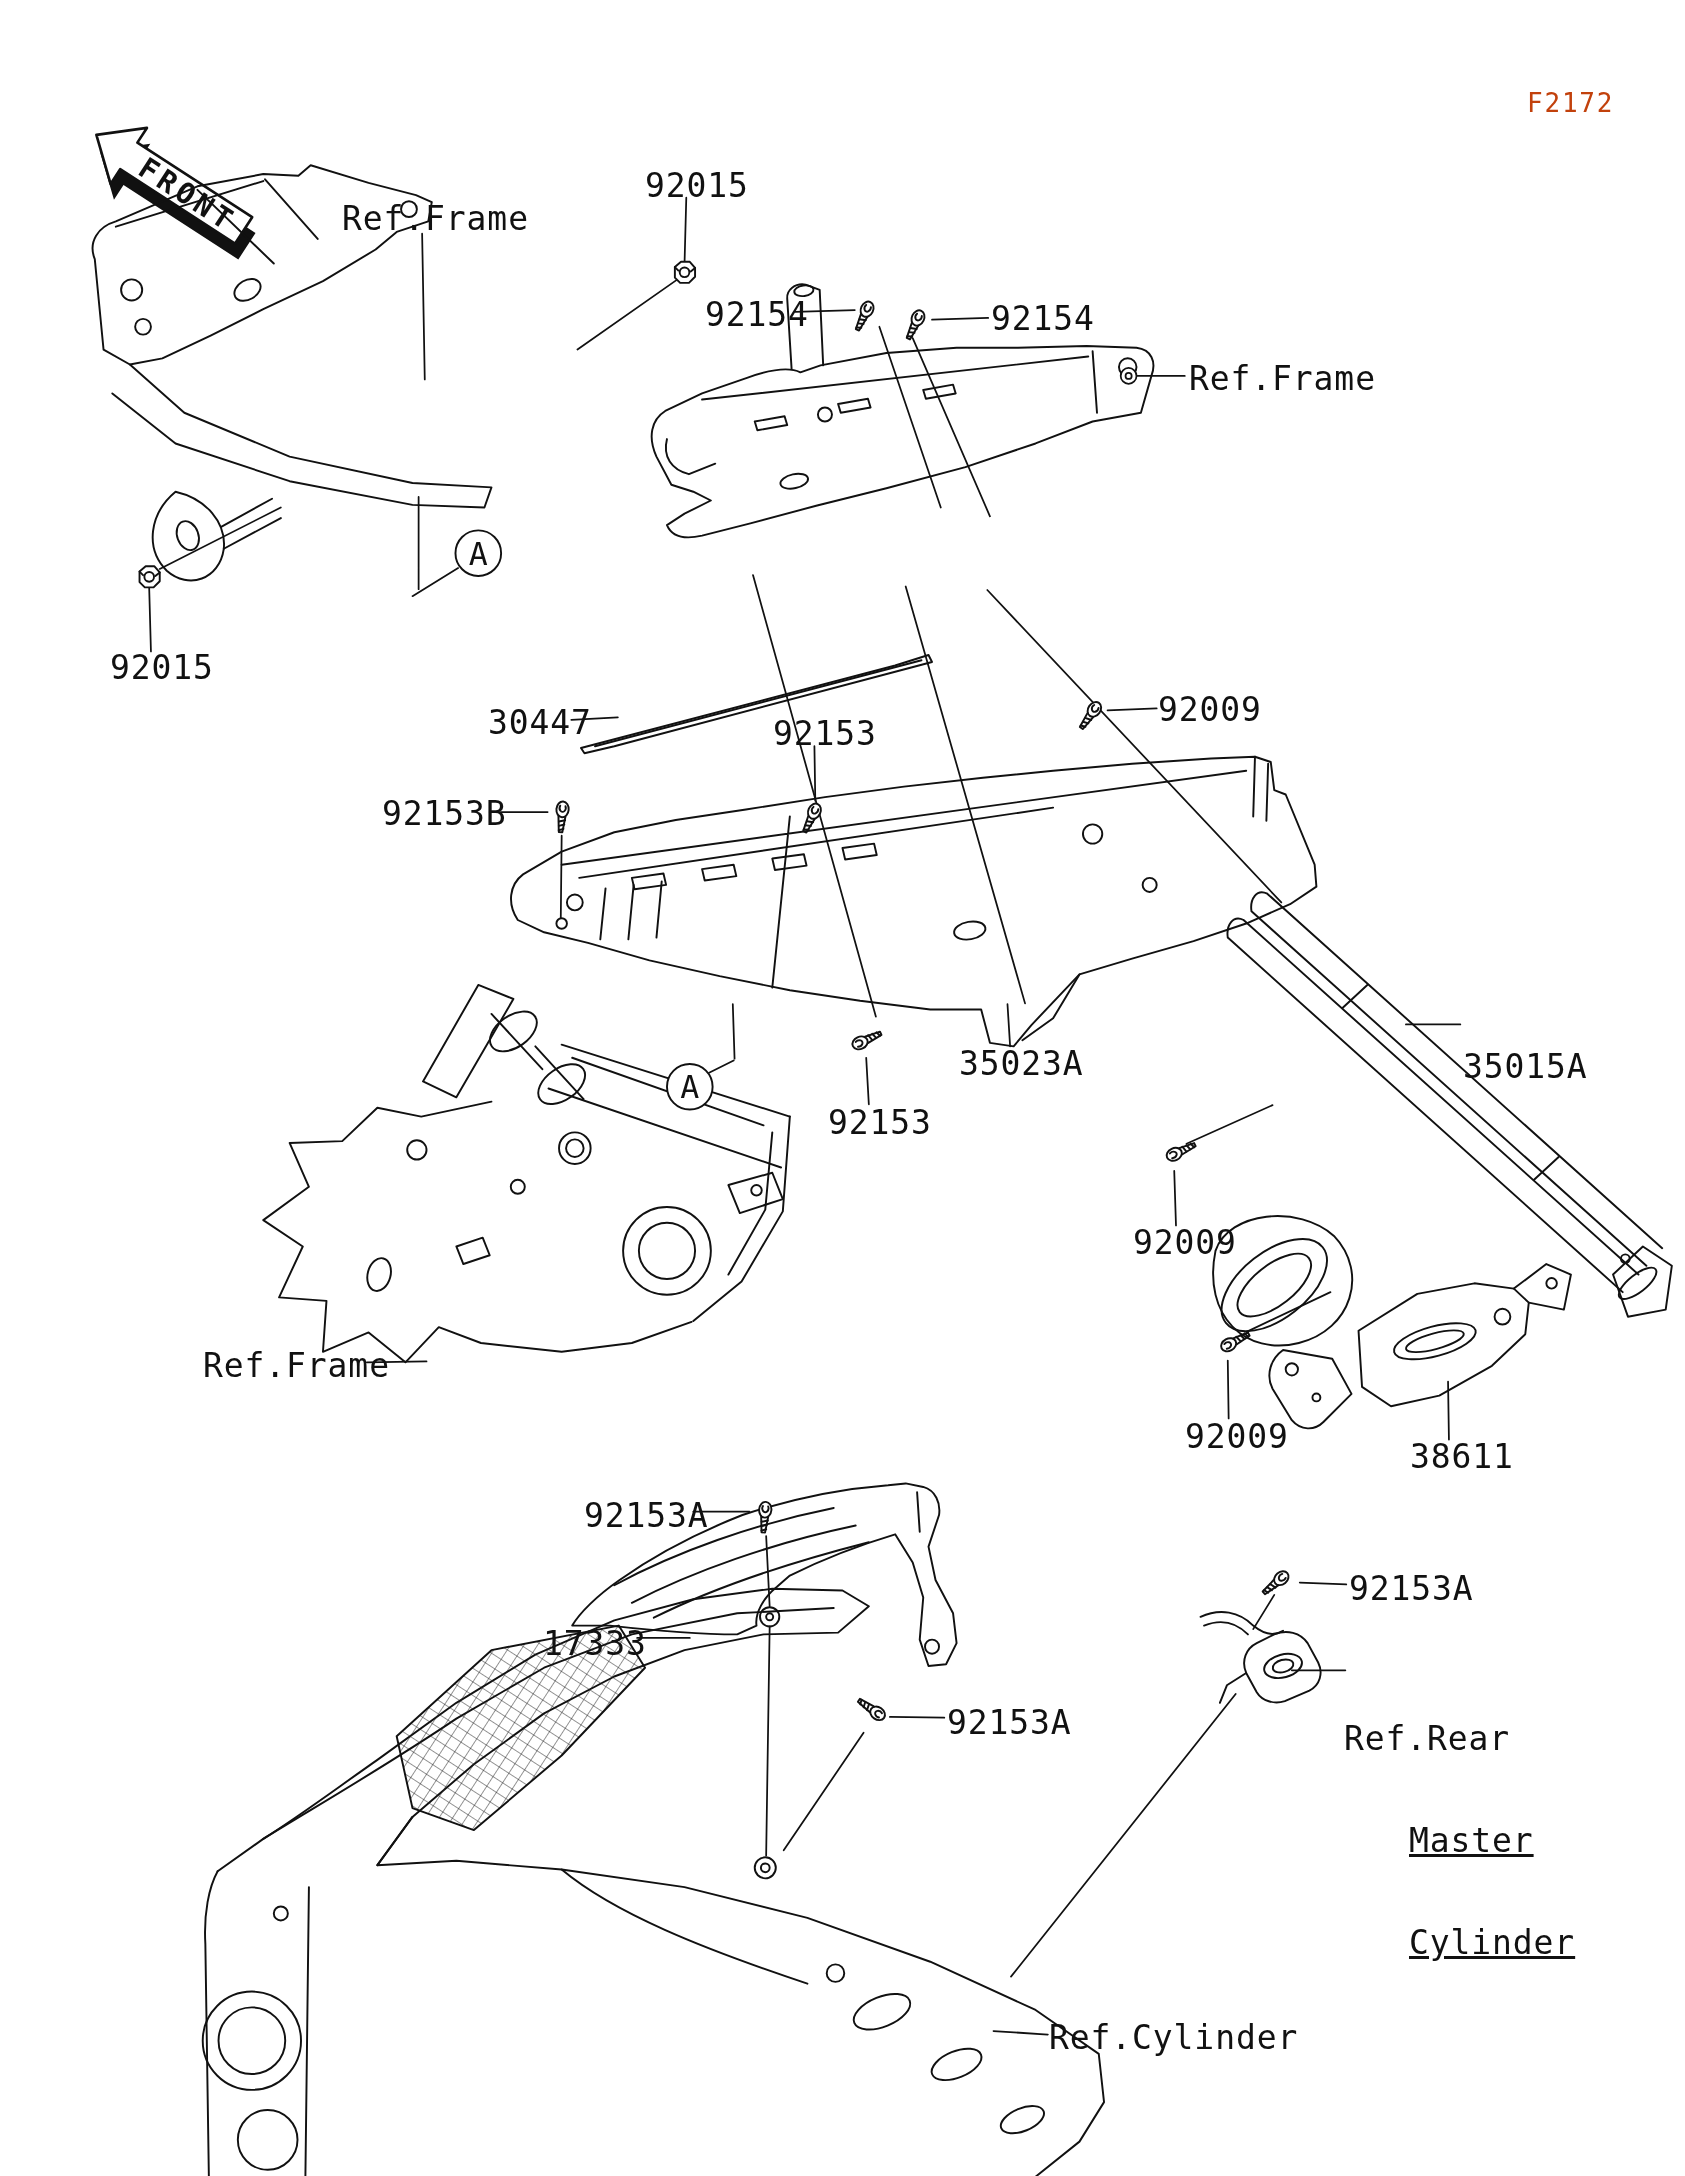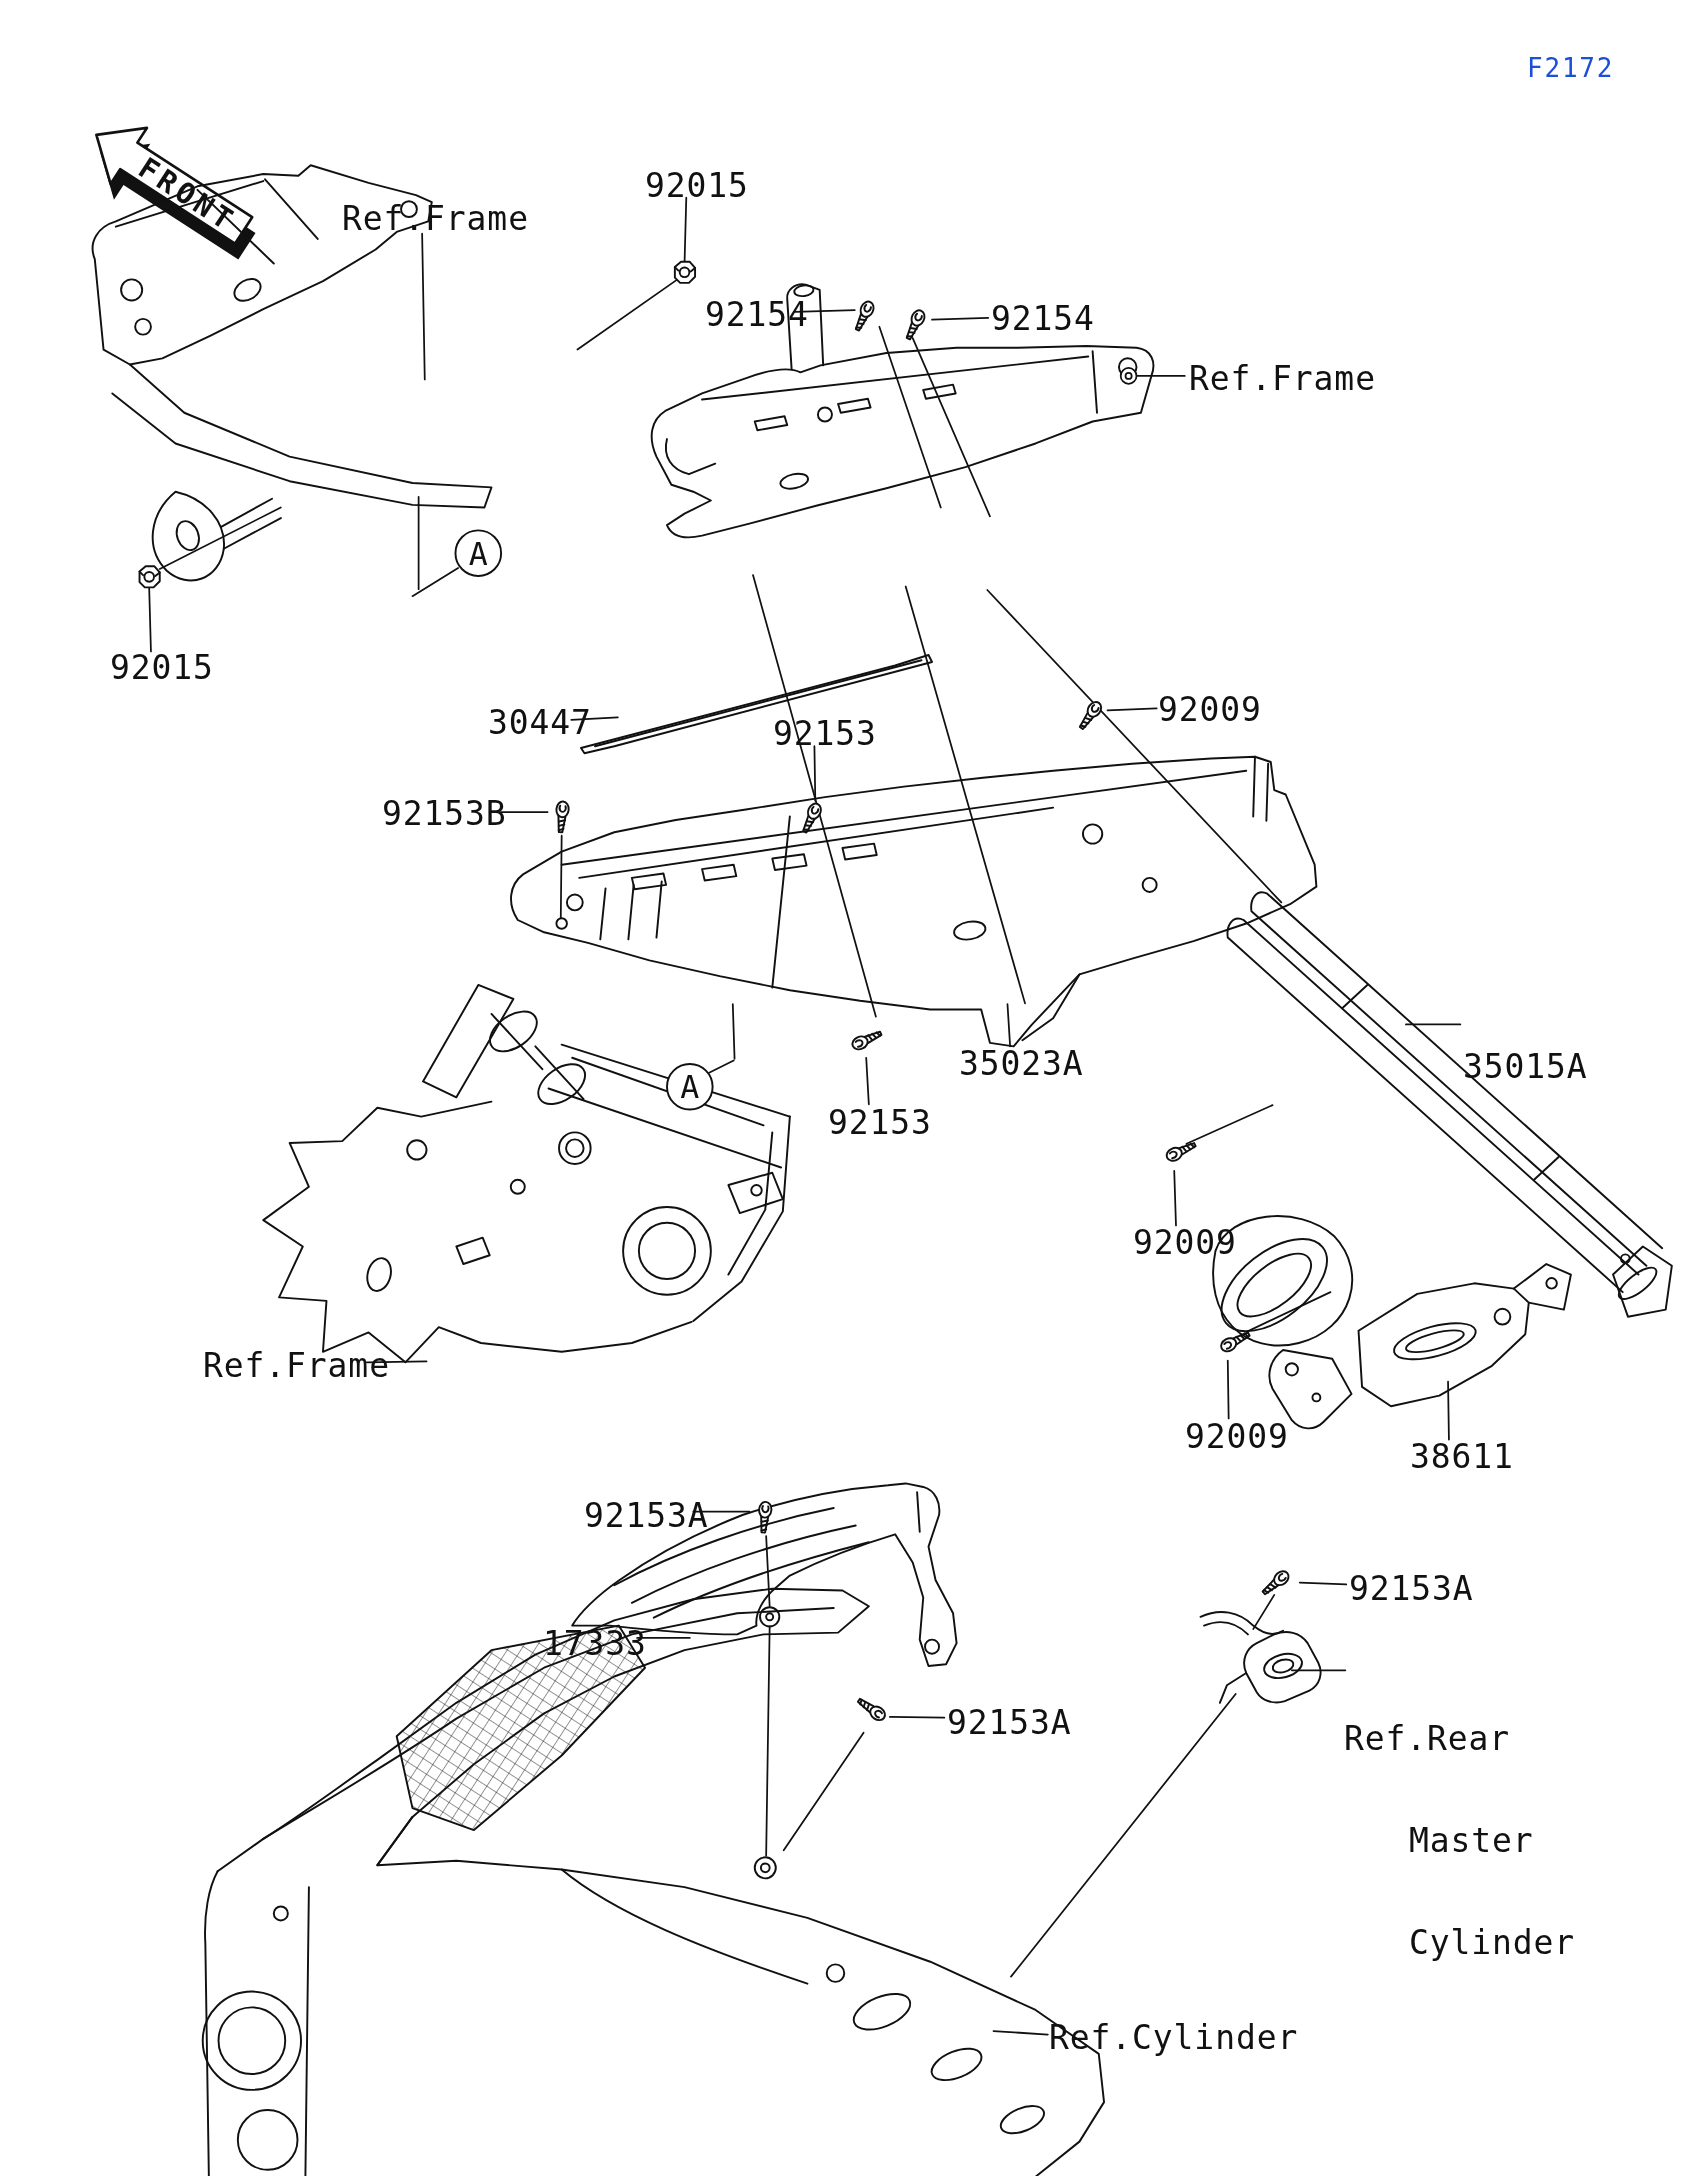--- a/index.html
+++ b/index.html
@@ -9,7 +9,7 @@
   .lbl{position:absolute;font-size:33px;letter-spacing:0.9px;color:#111;white-space:pre;line-height:34px;}
   .lbl .ind{display:block;margin-left:65px;}
   .lbl .ln{display:block;}
-  .pagecode{position:absolute;font-size:26px;letter-spacing:1.8px;color:#1d4ed8;}
+  .pagecode{position:absolute;font-size:26px;letter-spacing:1.8px;color:#c2410c;margin-top:35px;}
 </style>
 </head>
 <body>

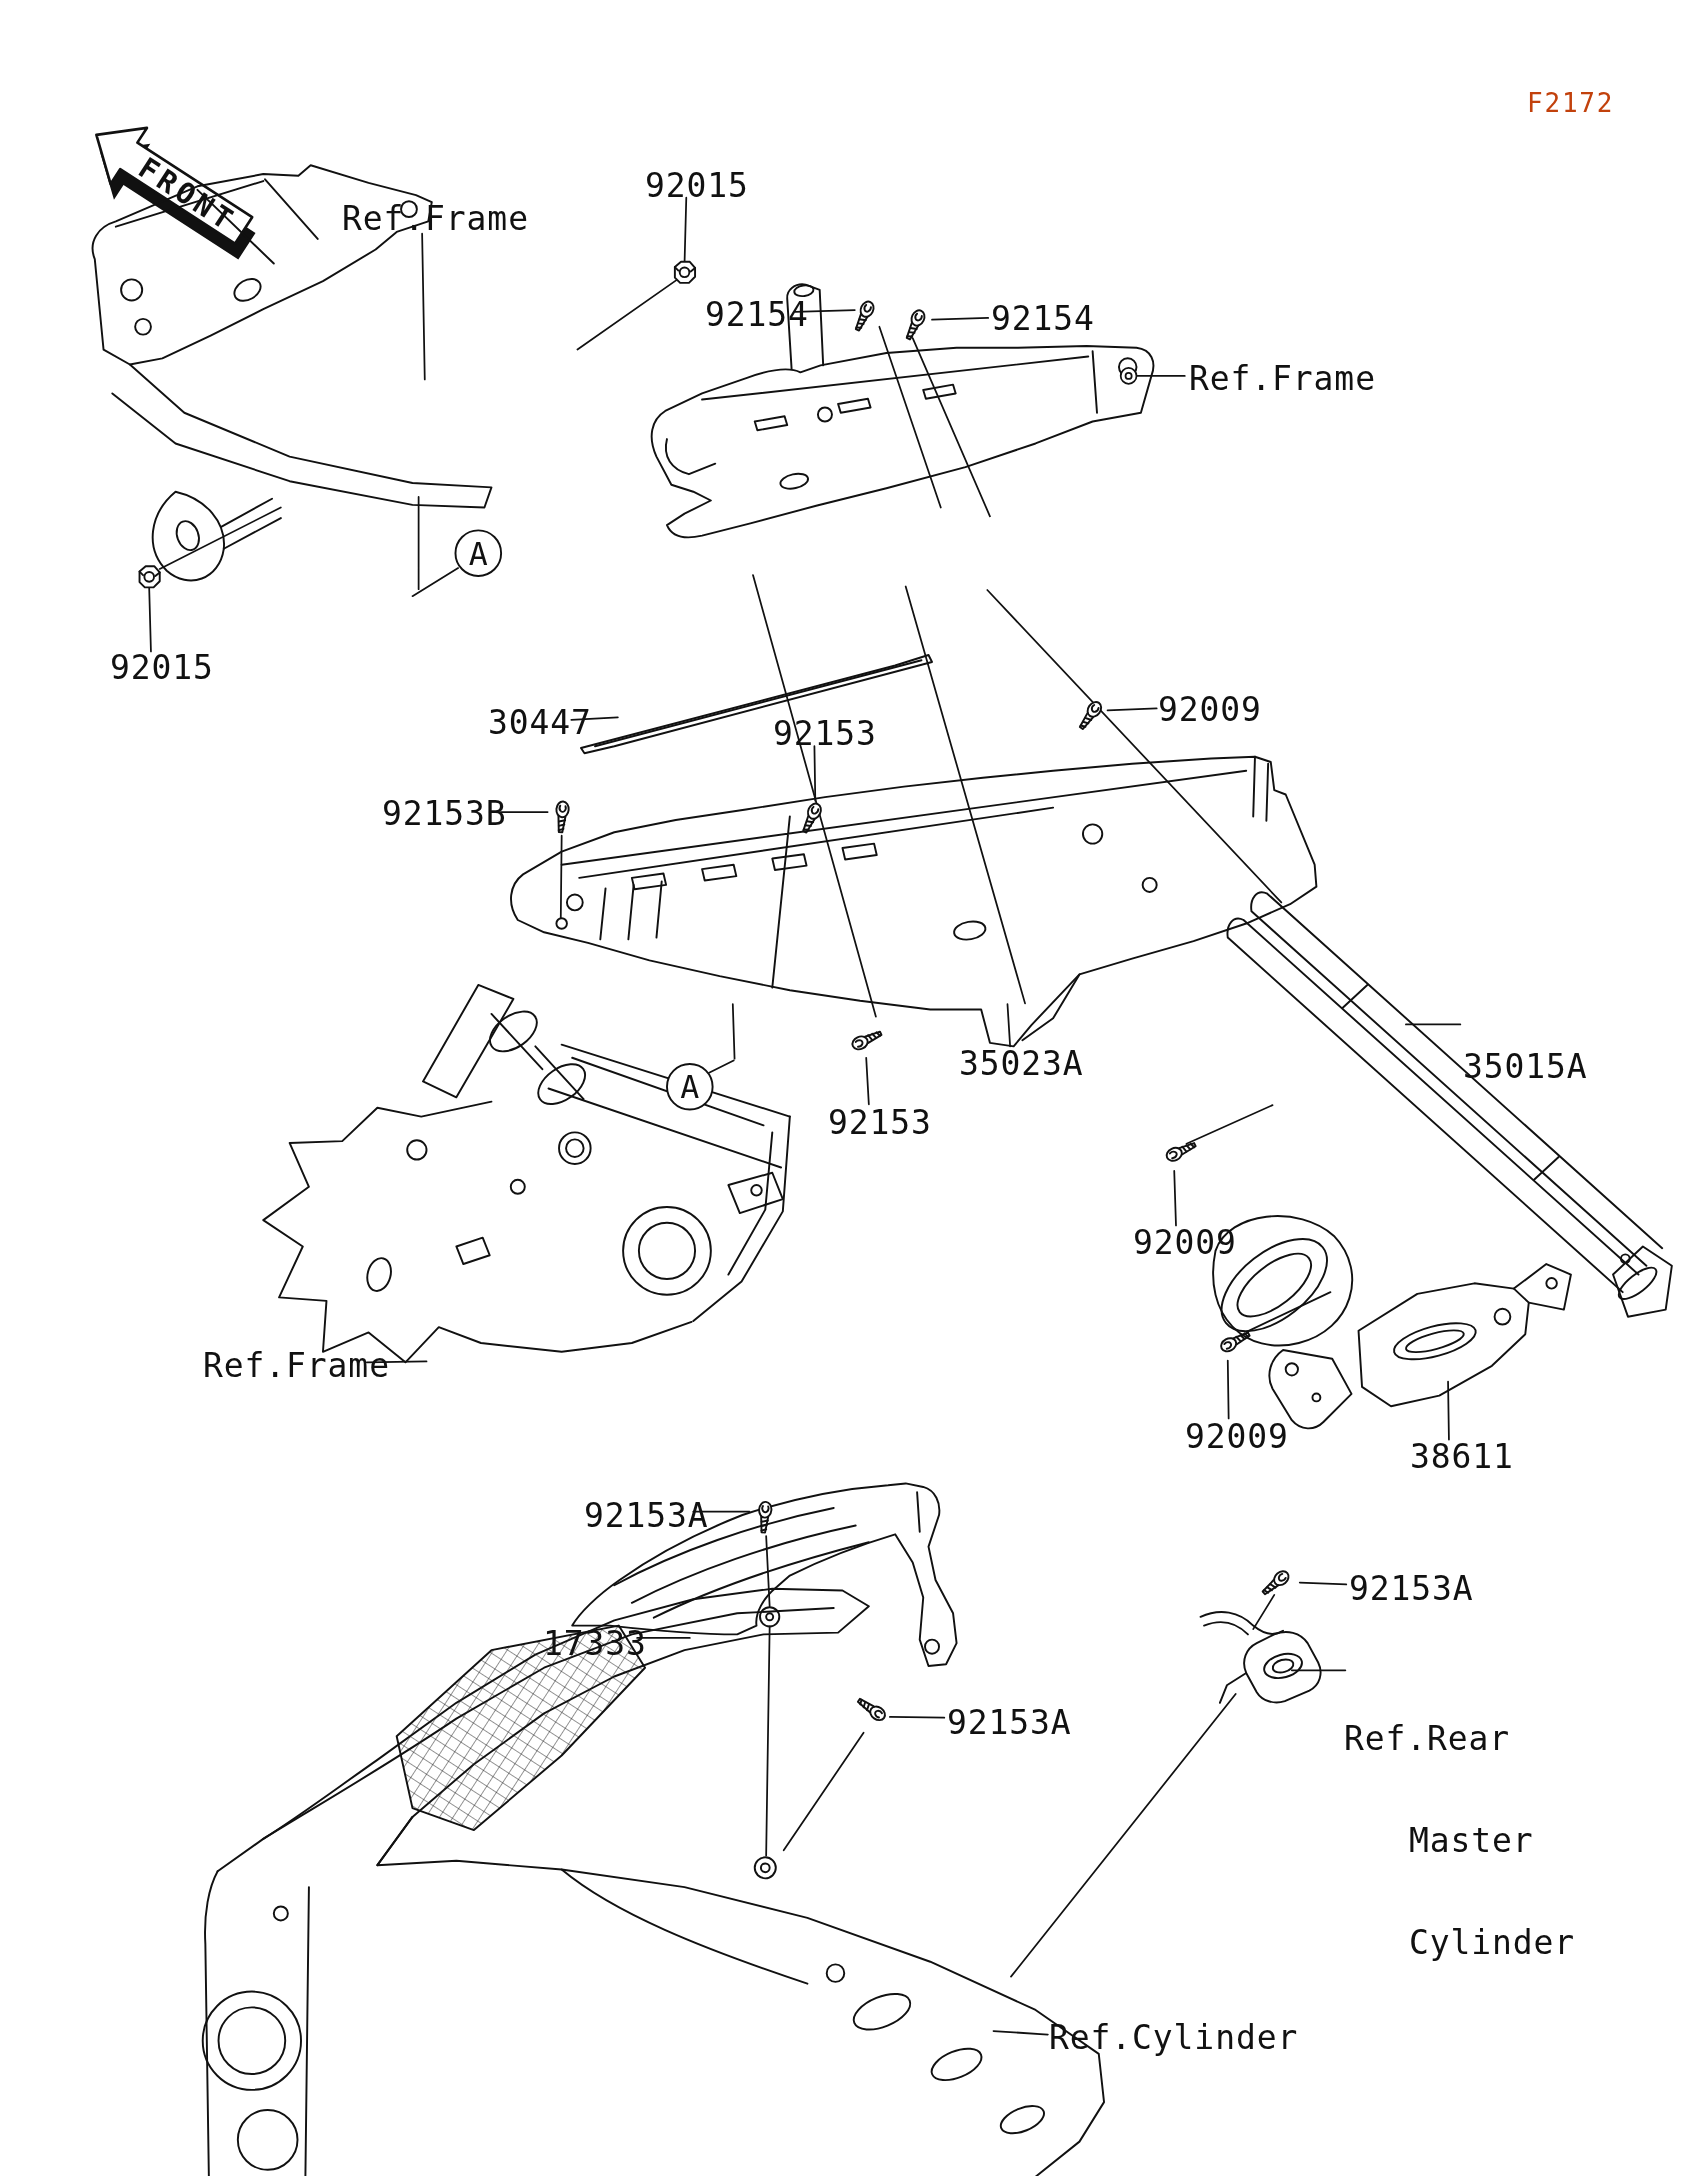--- a/index.html
+++ b/index.html
@@ -7,7 +7,7 @@
          font-family:"DejaVu Sans Mono","Liberation Mono",monospace;}
   .stage svg{position:absolute;left:0;top:0;}
   .lbl{position:absolute;font-size:33px;letter-spacing:0.9px;color:#111;white-space:pre;line-height:34px;}
-  .lbl .ind{display:block;margin-left:65px;}
+  .lbl .ind{display:block;margin-left:65px;text-decoration:underline;}
   .lbl .ln{display:block;}
   .pagecode{position:absolute;font-size:26px;letter-spacing:1.8px;color:#c2410c;margin-top:35px;}
 </style>

